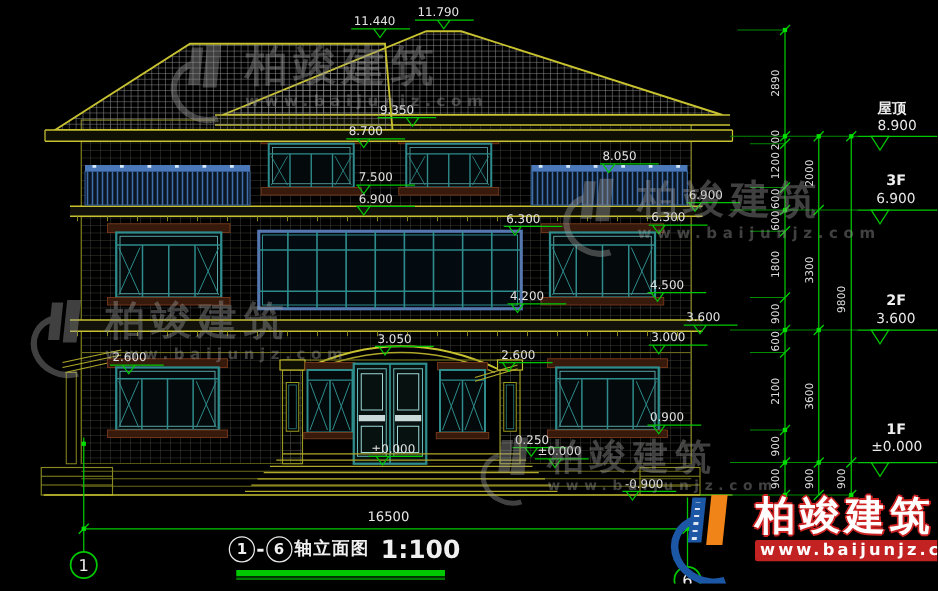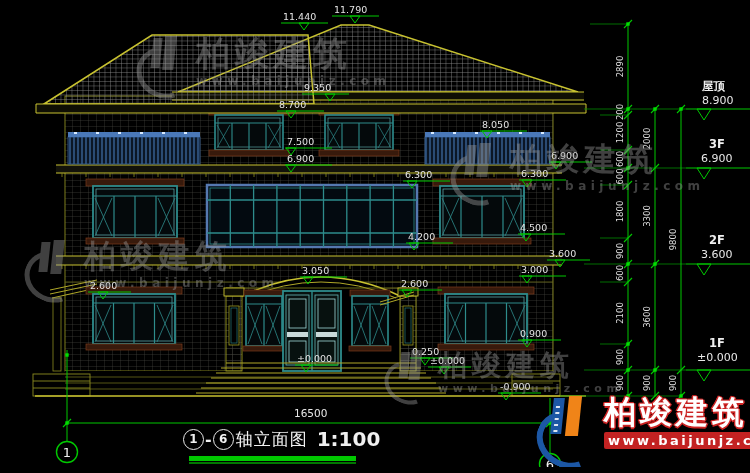--- a/index.html
+++ b/index.html
@@ -42,7 +42,7 @@
   #titleblock .circ{display:inline-flex;align-items:center;justify-content:center;width:19px;height:19px;
       border:1.6px solid #e8e8e8;border-radius:50%;font-size:12px;font-weight:bold;}
   #titleblock .dash{font-size:16px;font-weight:bold;margin:0 1px;}
-  #titleblock .tname{font-size:17px;font-weight:normal;letter-spacing:1px;margin-left:2px;}
+  #titleblock .tname{font-size:14px;font-weight:bold;letter-spacing:1px;margin-left:2px;}
   #titleblock .tscale{font-size:20px;font-weight:bold;margin-left:9px;}
   #underline1{position:absolute;z-index:2;left:189px;top:456px;width:167px;height:4.5px;background:#00c800;}
   #underline2{position:absolute;z-index:2;left:189px;top:462px;width:167px;height:1.5px;background:#007800;}

